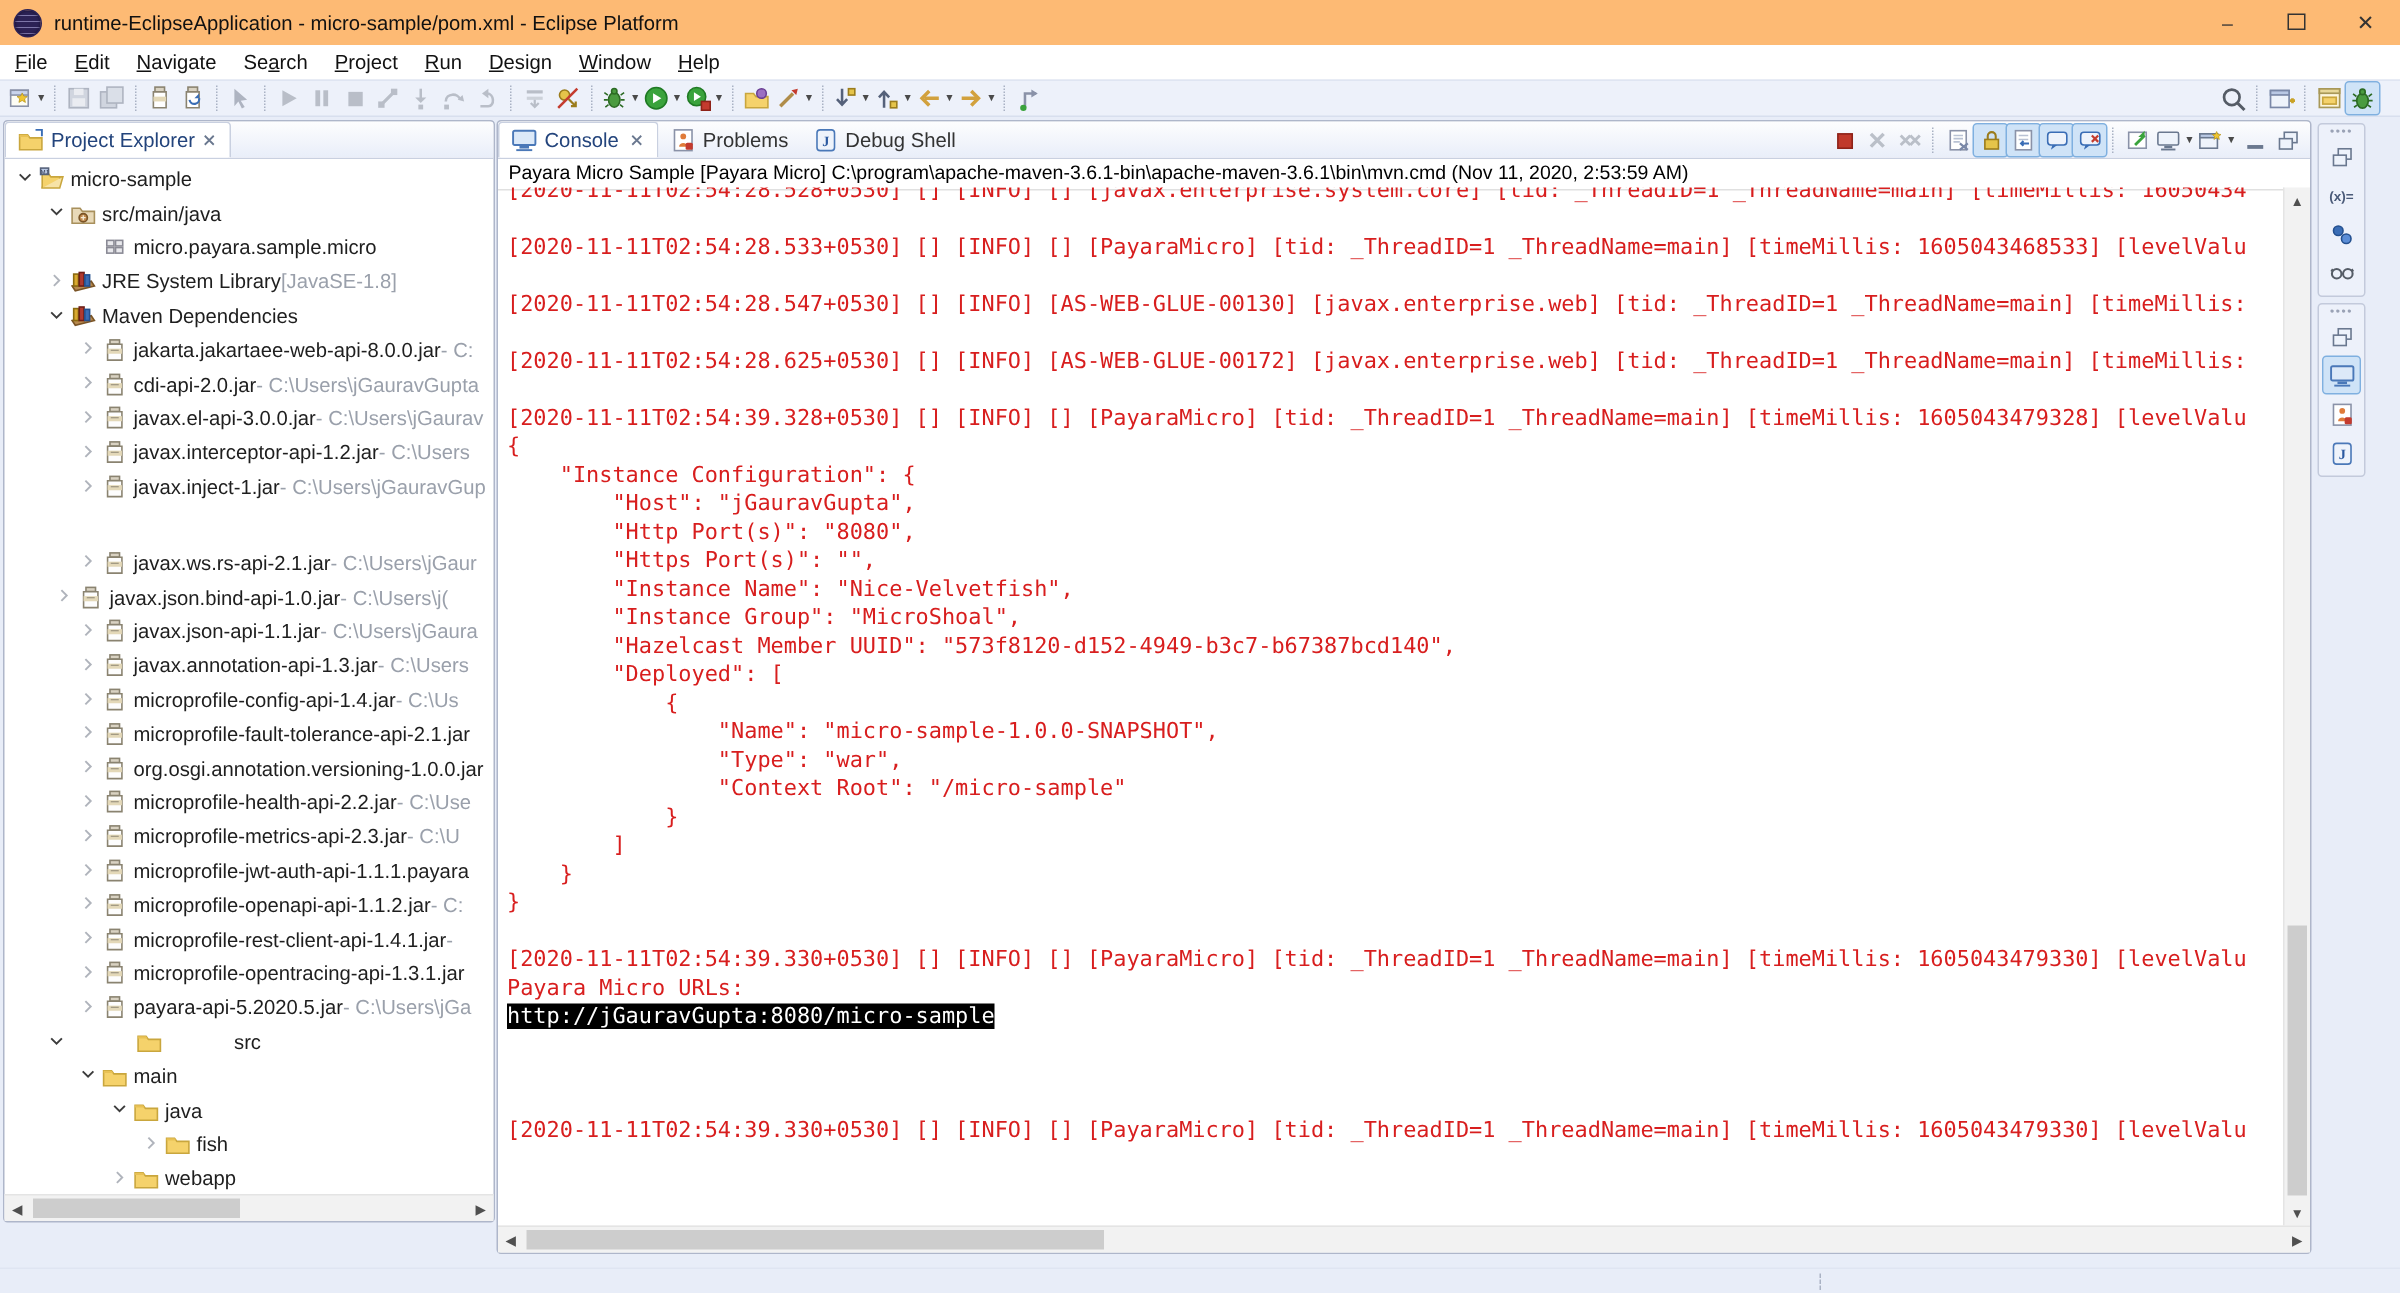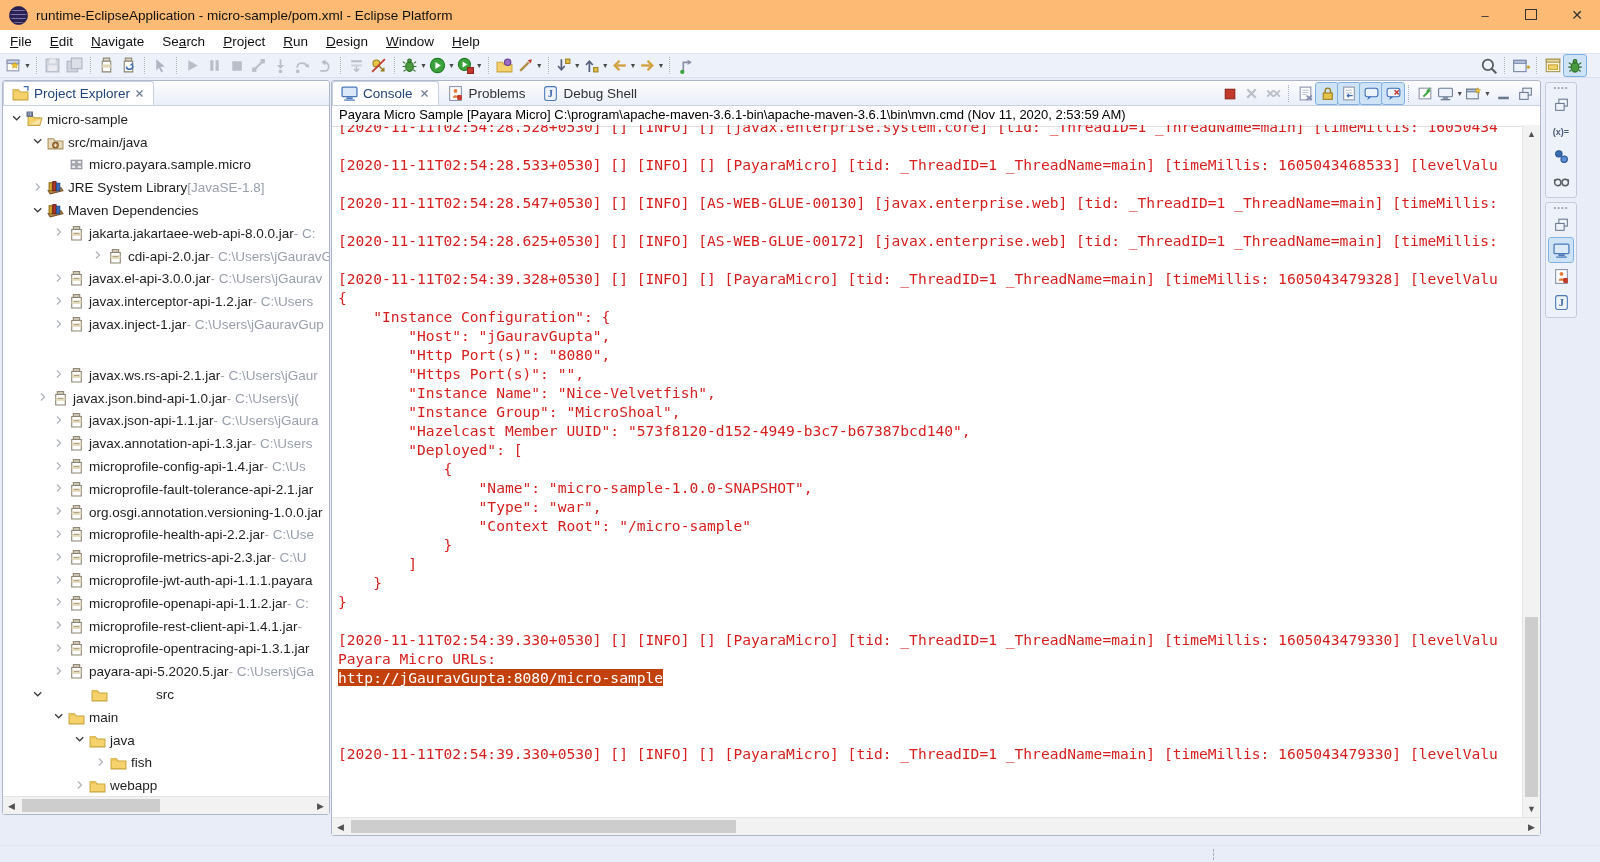--- a/index.html
+++ b/index.html
@@ -486,7 +486,7 @@
         <span>jakarta.jakartaee-web-api-8.0.0.jar</span>
         <span class="suffix"> - C:</span>
       </div>
-      <div class="tree-row" style="padding-left: 48px; margin-left: 39px;">
+      <div class="tree-row" style="padding-left: 48px;">
         <span class="chev">
           <svg width="12" height="12" viewBox="0 0 16 16" xmlns="http://www.w3.org/2000/svg">
             <path d="M5.5 3l5 5-5 5" fill="none" stroke="#b0b4bc" stroke-width="1.8" transform="scale(.95) translate(0,-1)"></path>

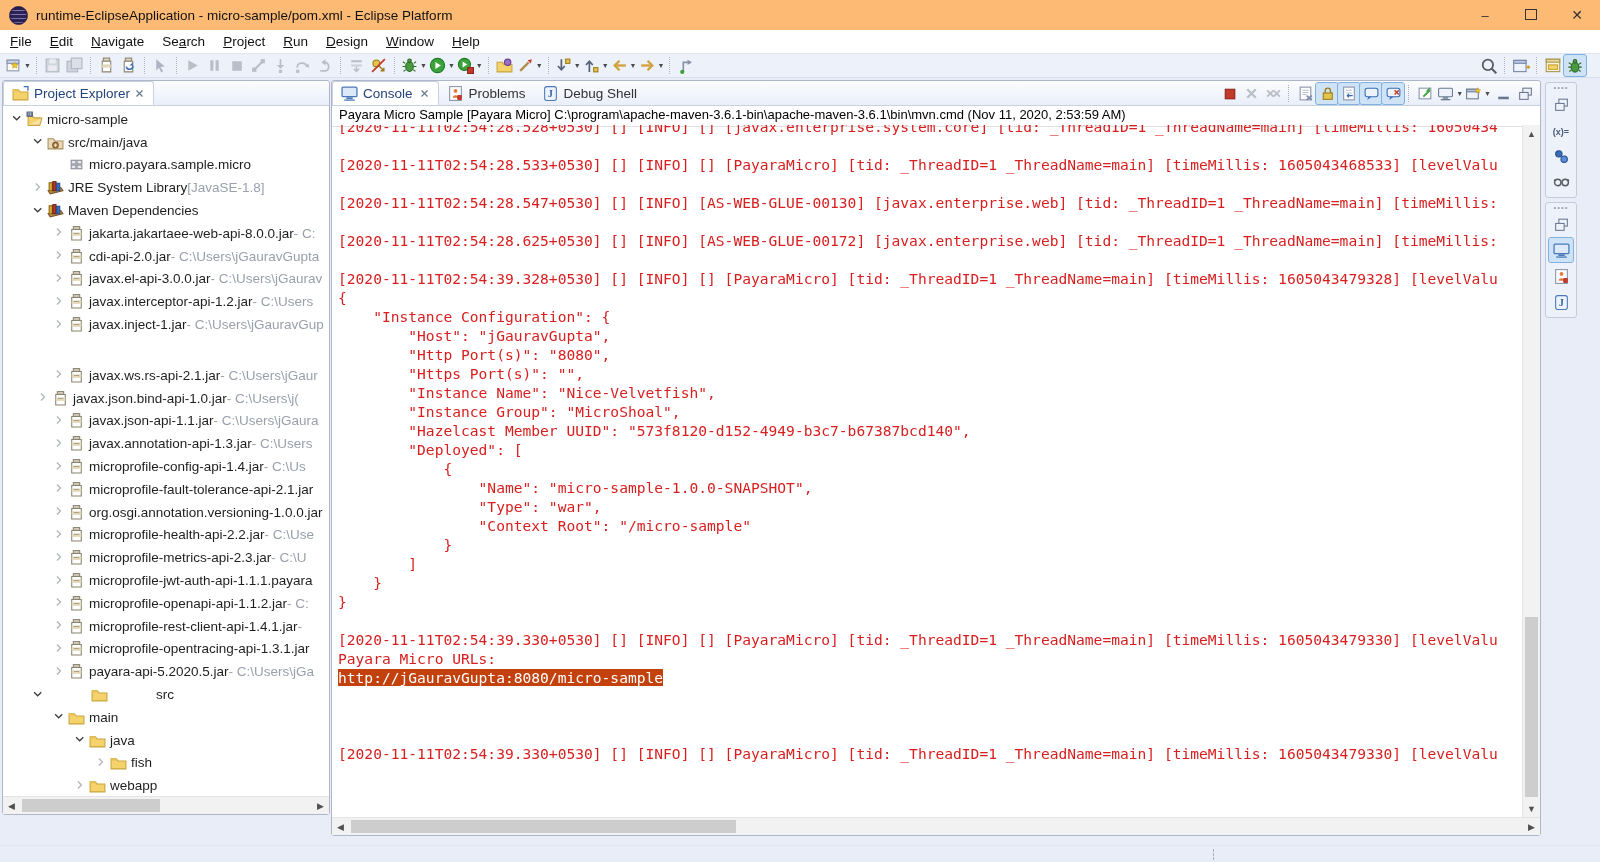--- a/index.html
+++ b/index.html
@@ -58,7 +58,7 @@
   #console-body{position:absolute;left:0;top:44px;right:17px;bottom:18px;overflow:hidden;}
   #console-pre{margin:-8px 0 0 0;padding-left:6px;font-family:"DejaVu Sans Mono",monospace;
                font-size:14.6px;line-height:19px;color:#d81e1e;white-space:pre;}
-  #console-pre .sel{background:#c2410c;color:#ffffff;}
+  #console-pre .sel{background:#000000;color:#ffffff;}
   
   #trim{left:1545px;top:82px;width:32px;}
   .trim-stack{background:#edf1fa;border:1px solid #c3cadb;border-radius:3px;margin-bottom:4px;

